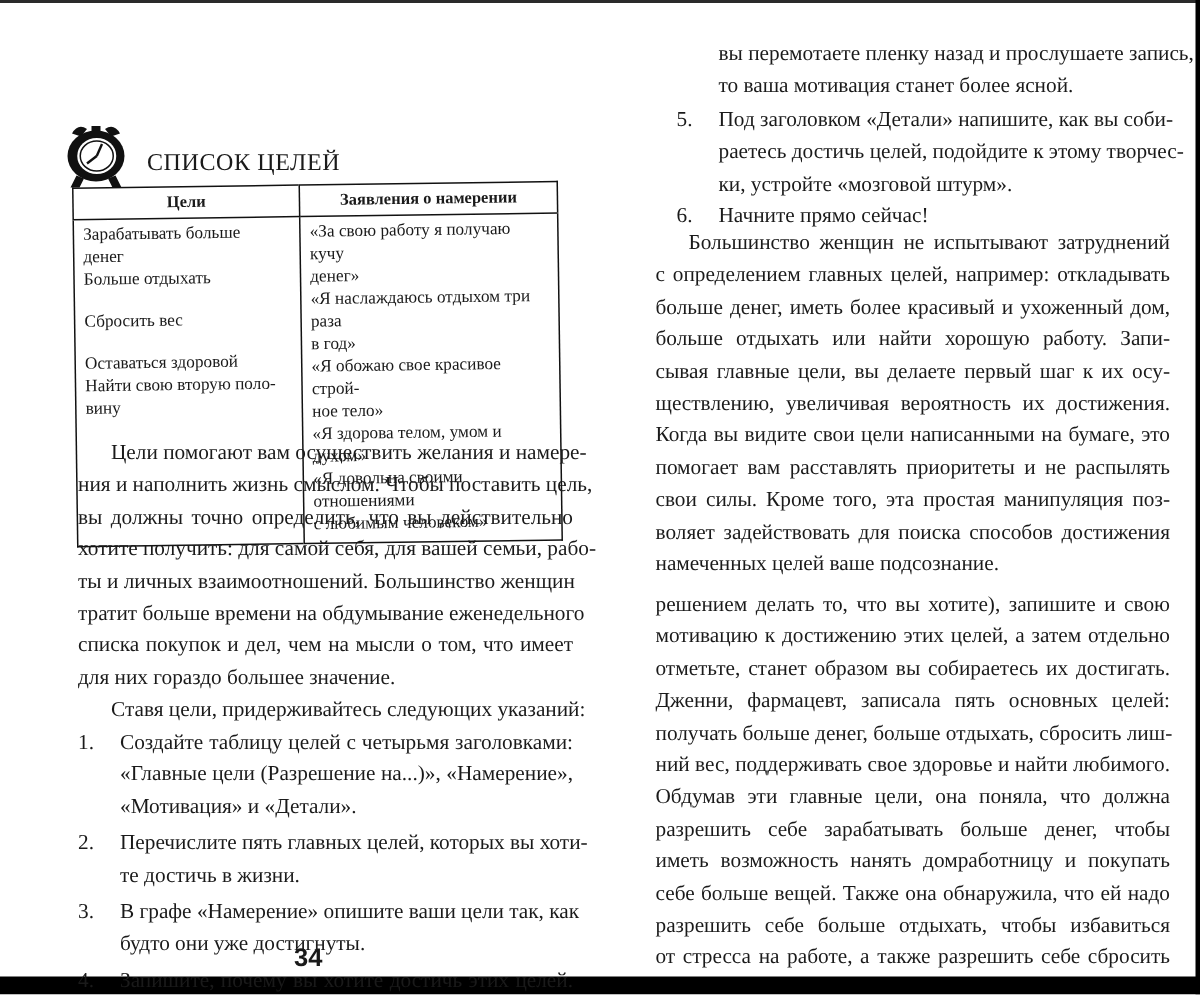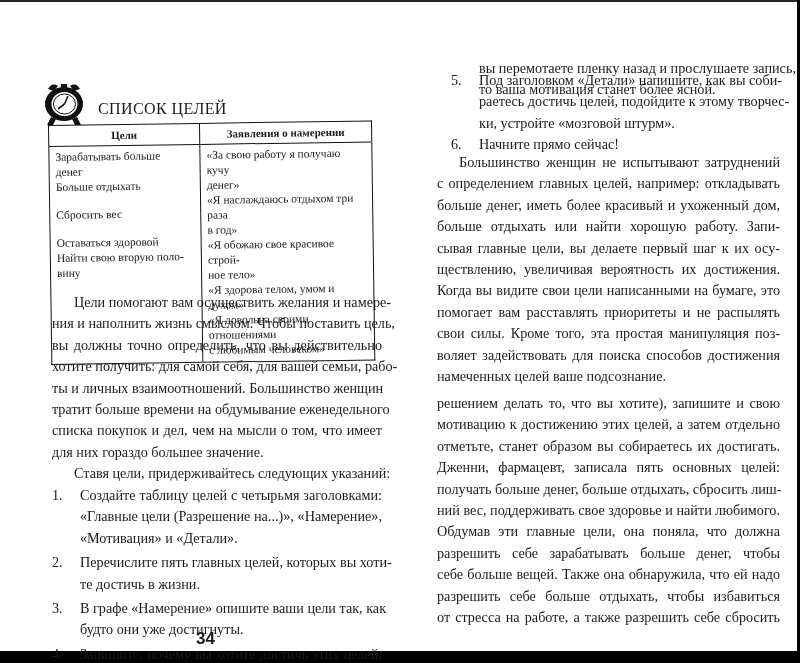--- a/index.html
+++ b/index.html
@@ -159,7 +159,7 @@
 
 <div class="page page-right">
   <div class="para body-text" style="left:51px; top:26px; width:331px;">
-    <span class="line" style="padding-left:28px;margin-top:32px;">вы перемотаете пленку назад и прослушаете запись,</span>
+    <span class="line" style="padding-left:28px;">вы перемотаете пленку назад и прослушаете запись,</span>
     <span class="line last" style="padding-left:28px;">то ваша мотивация станет более ясной.</span>
   </div>
 

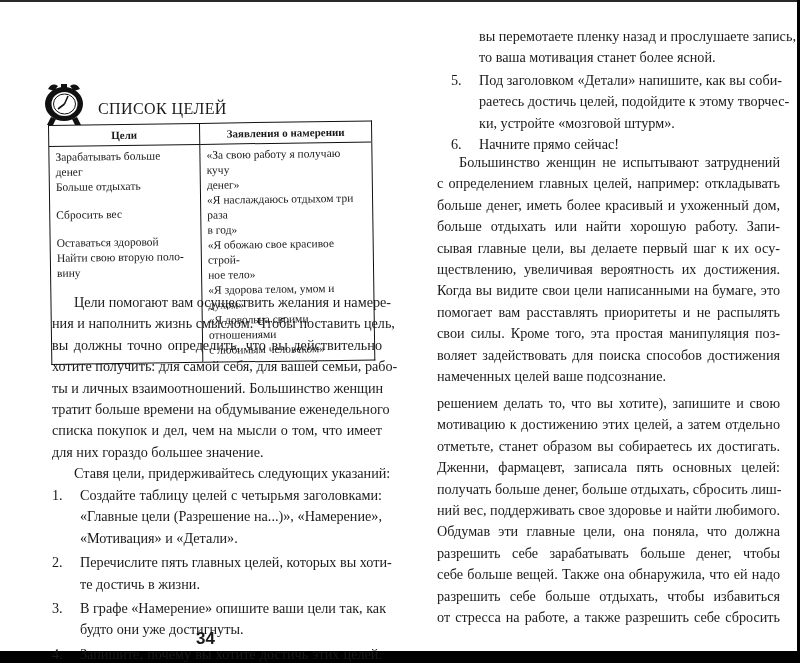--- a/index.html
+++ b/index.html
@@ -199,6 +199,7 @@
     <span class="line">ний вес, поддерживать свое здоровье и найти любимого.</span>
     <span class="line">Обдумав эти главные цели, она поняла, что должна</span>
     <span class="line">разрешить себе зарабатывать больше денег, чтобы</span>
+    <span class="line">иметь возможность нанять домработницу и покупать</span>
     <span class="line">себе больше вещей. Также она обнаружила, что ей надо</span>
     <span class="line">разрешить себе больше отдыхать, чтобы избавиться</span>
     <span class="line">от стресса на работе, а также разрешить себе сбросить</span>

